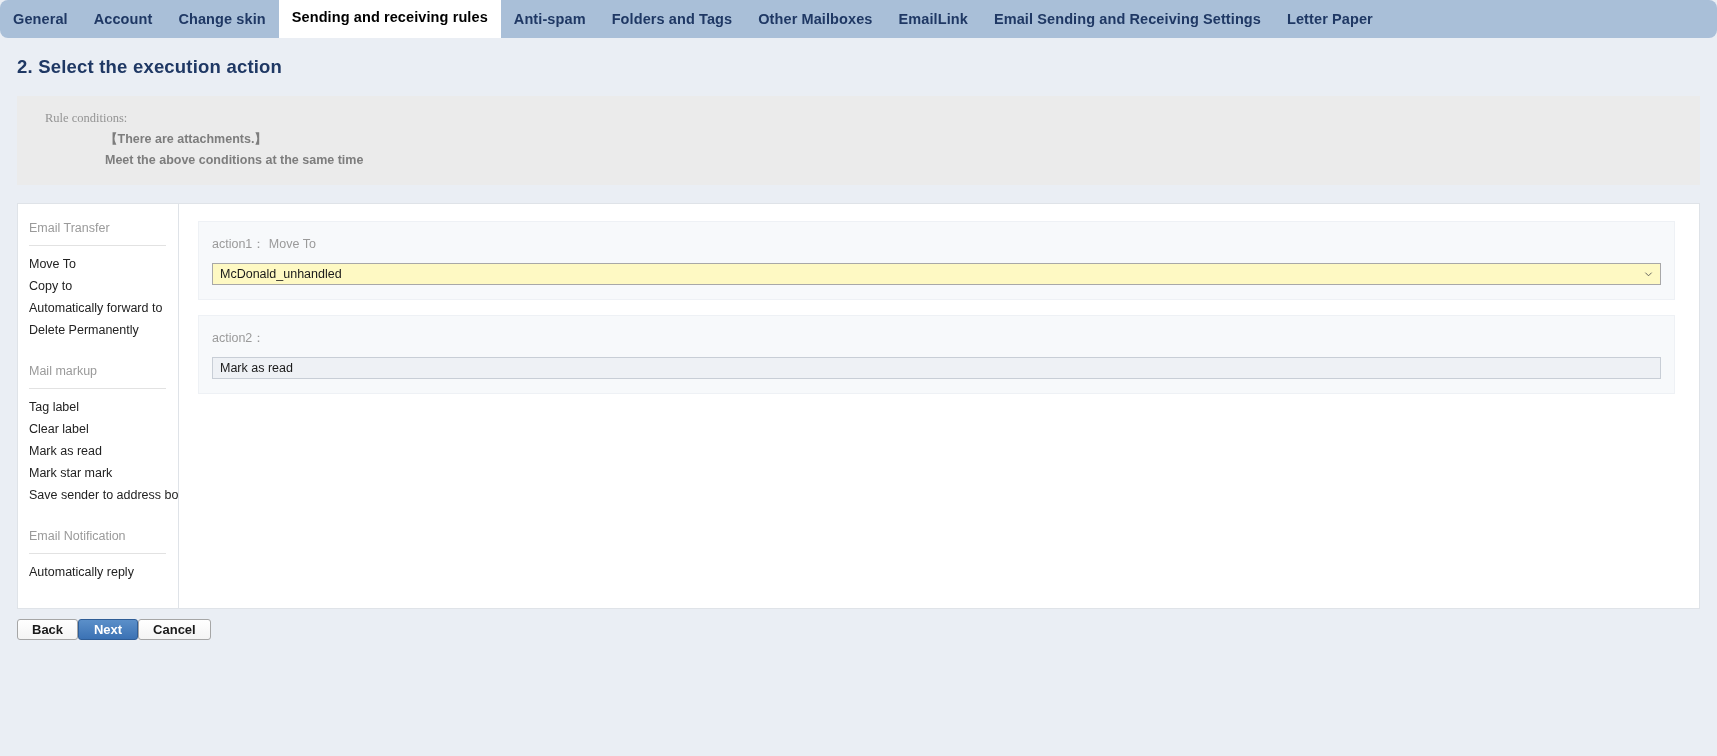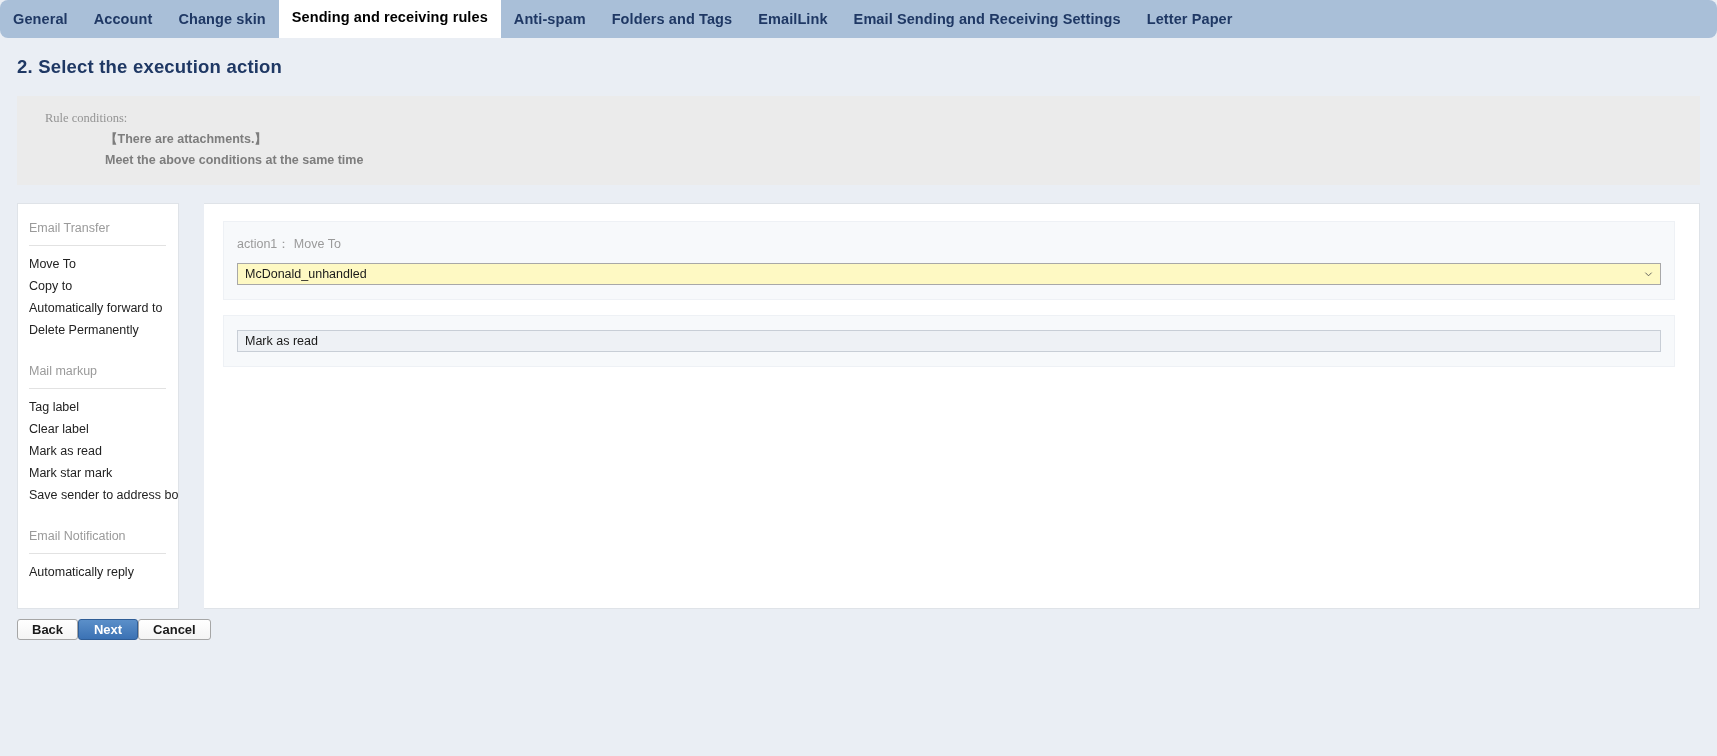--- a/index.html
+++ b/index.html
@@ -232,6 +232,7 @@
   <div class="tab active">Sending and receiving rules</div>
   <div class="tab">Anti-spam</div>
   <div class="tab">Folders and Tags</div>
+  <div class="tab">Other Mailboxes</div>
   <div class="tab">EmailLink</div>
   <div class="tab">Email Sending and Receiving Settings</div>
   <div class="tab">Letter Paper</div>

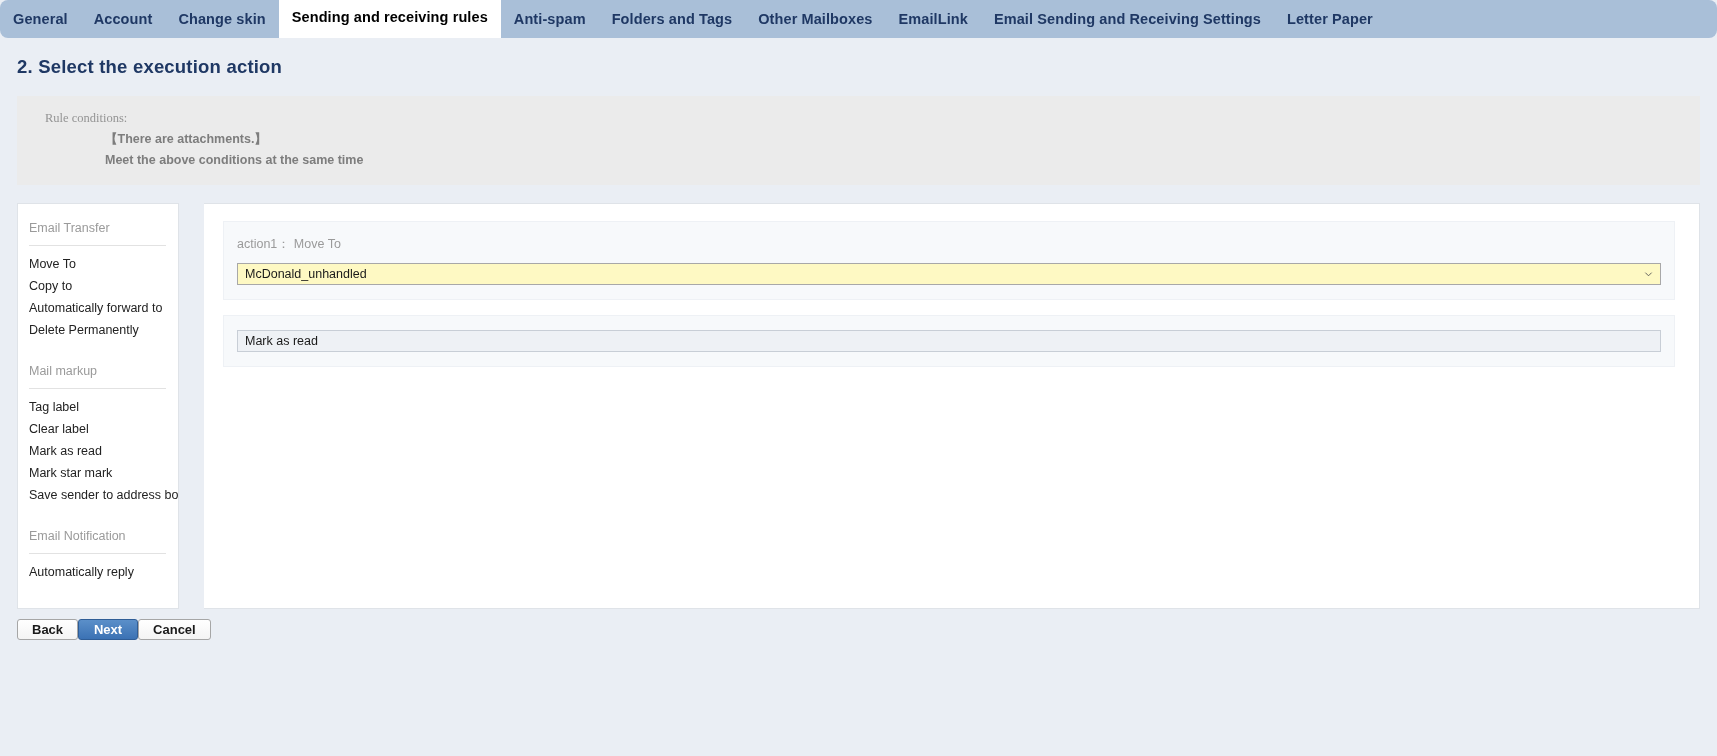--- a/index.html
+++ b/index.html
@@ -97,7 +97,6 @@
     display: flex;
     margin: 18px 17px 0 17px;
     height: 406px;
-    gap: 25px;
   }
 
   

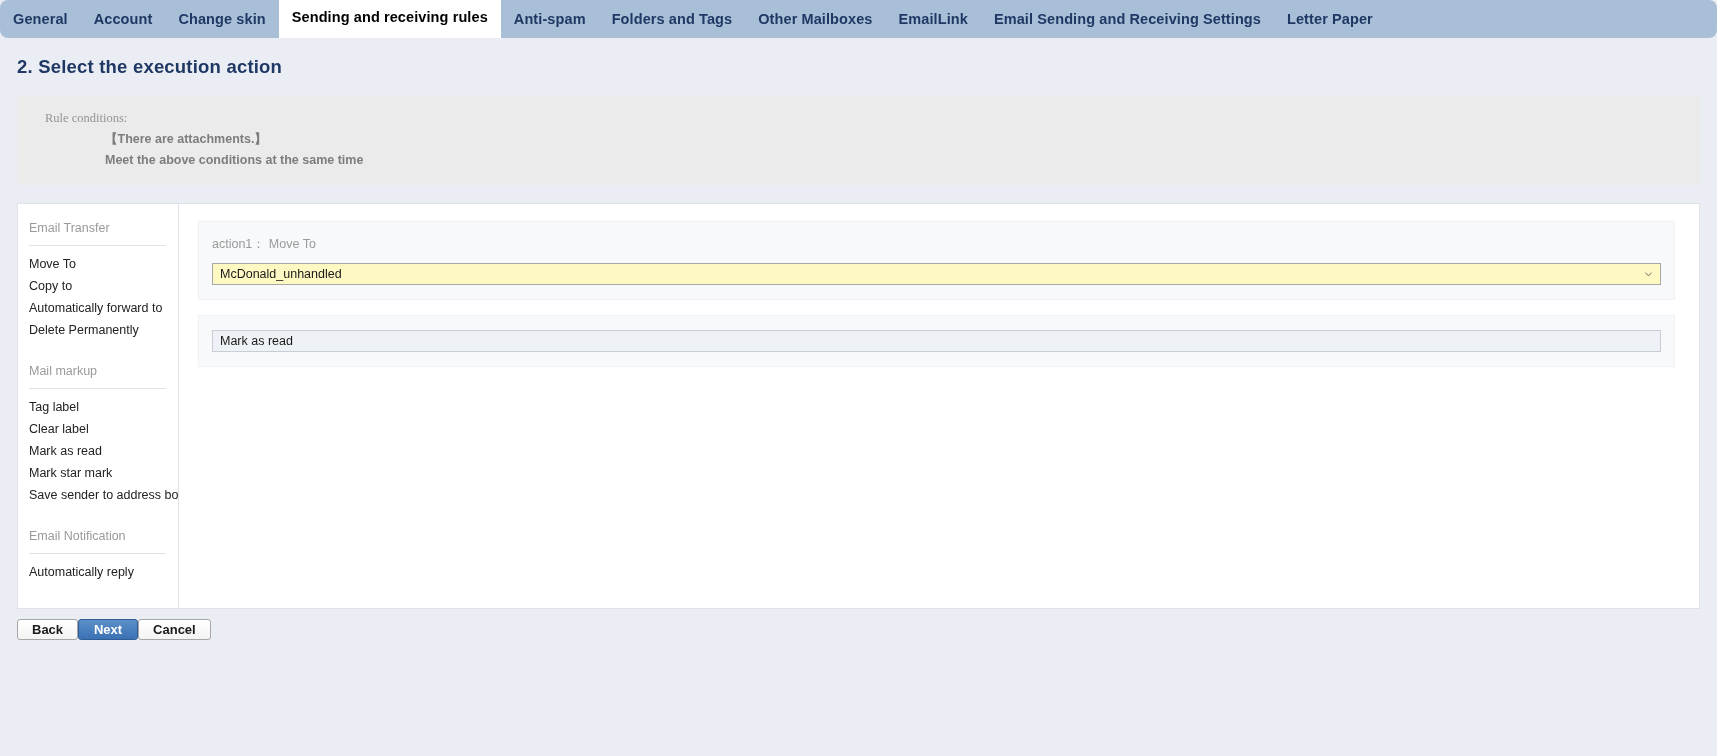--- a/index.html
+++ b/index.html
@@ -288,6 +288,7 @@
     </div>
 
     <div class="action-block">
+      <div class="action-label"><span>action2：</span><span class="action-value"></span></div>
       <div class="text-ctl">Mark as read</div>
     </div>
 

